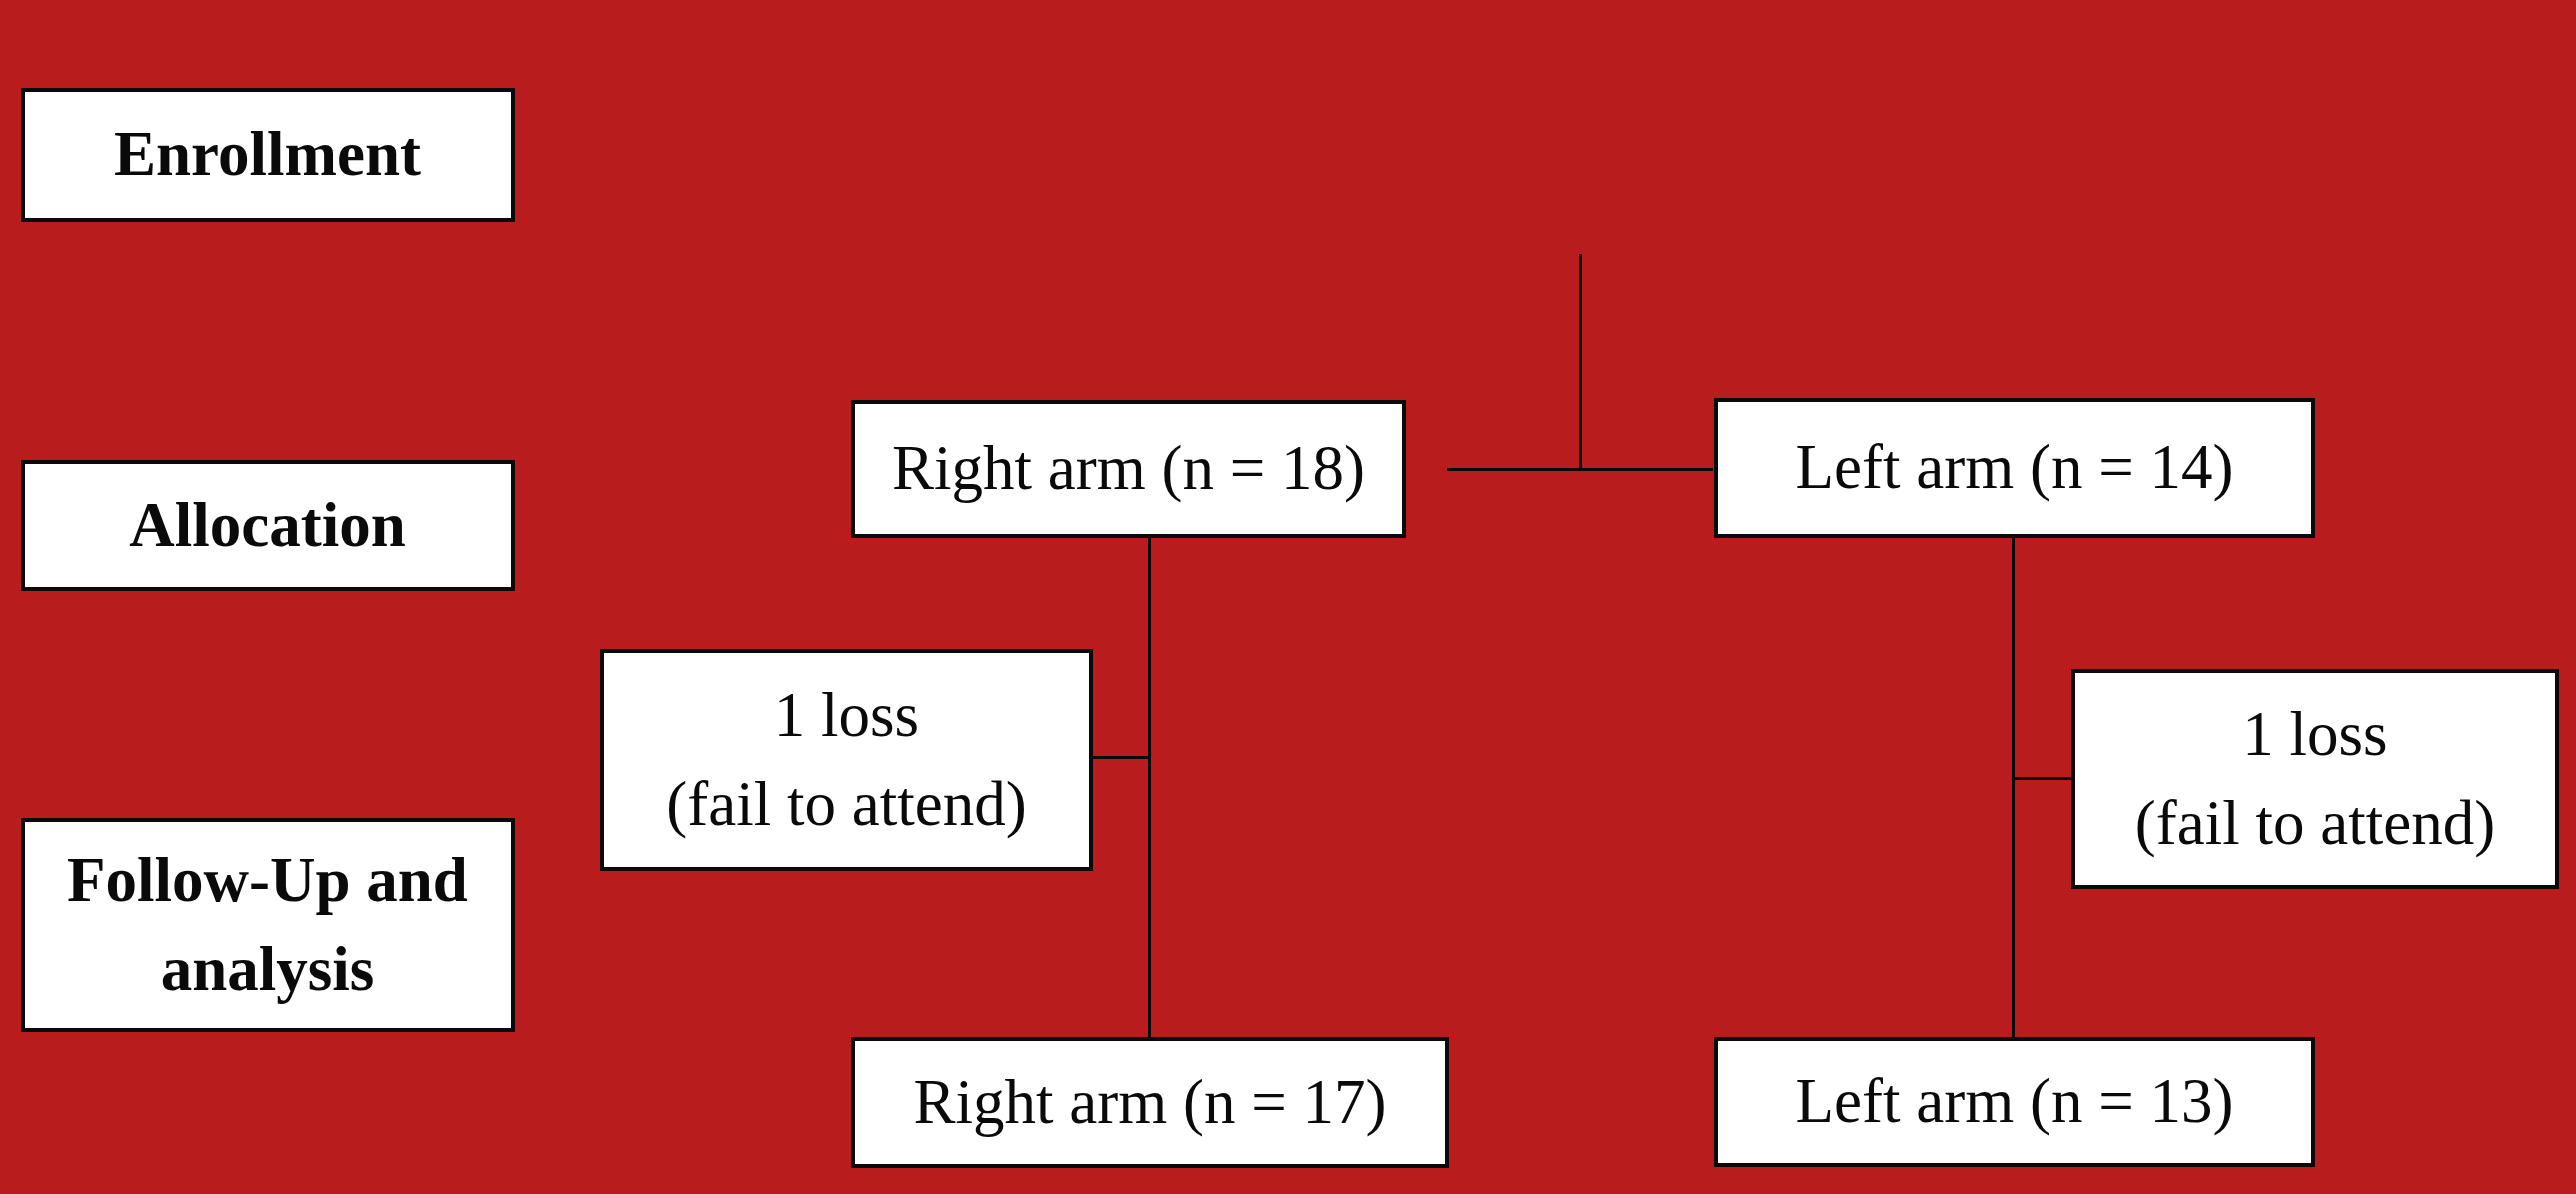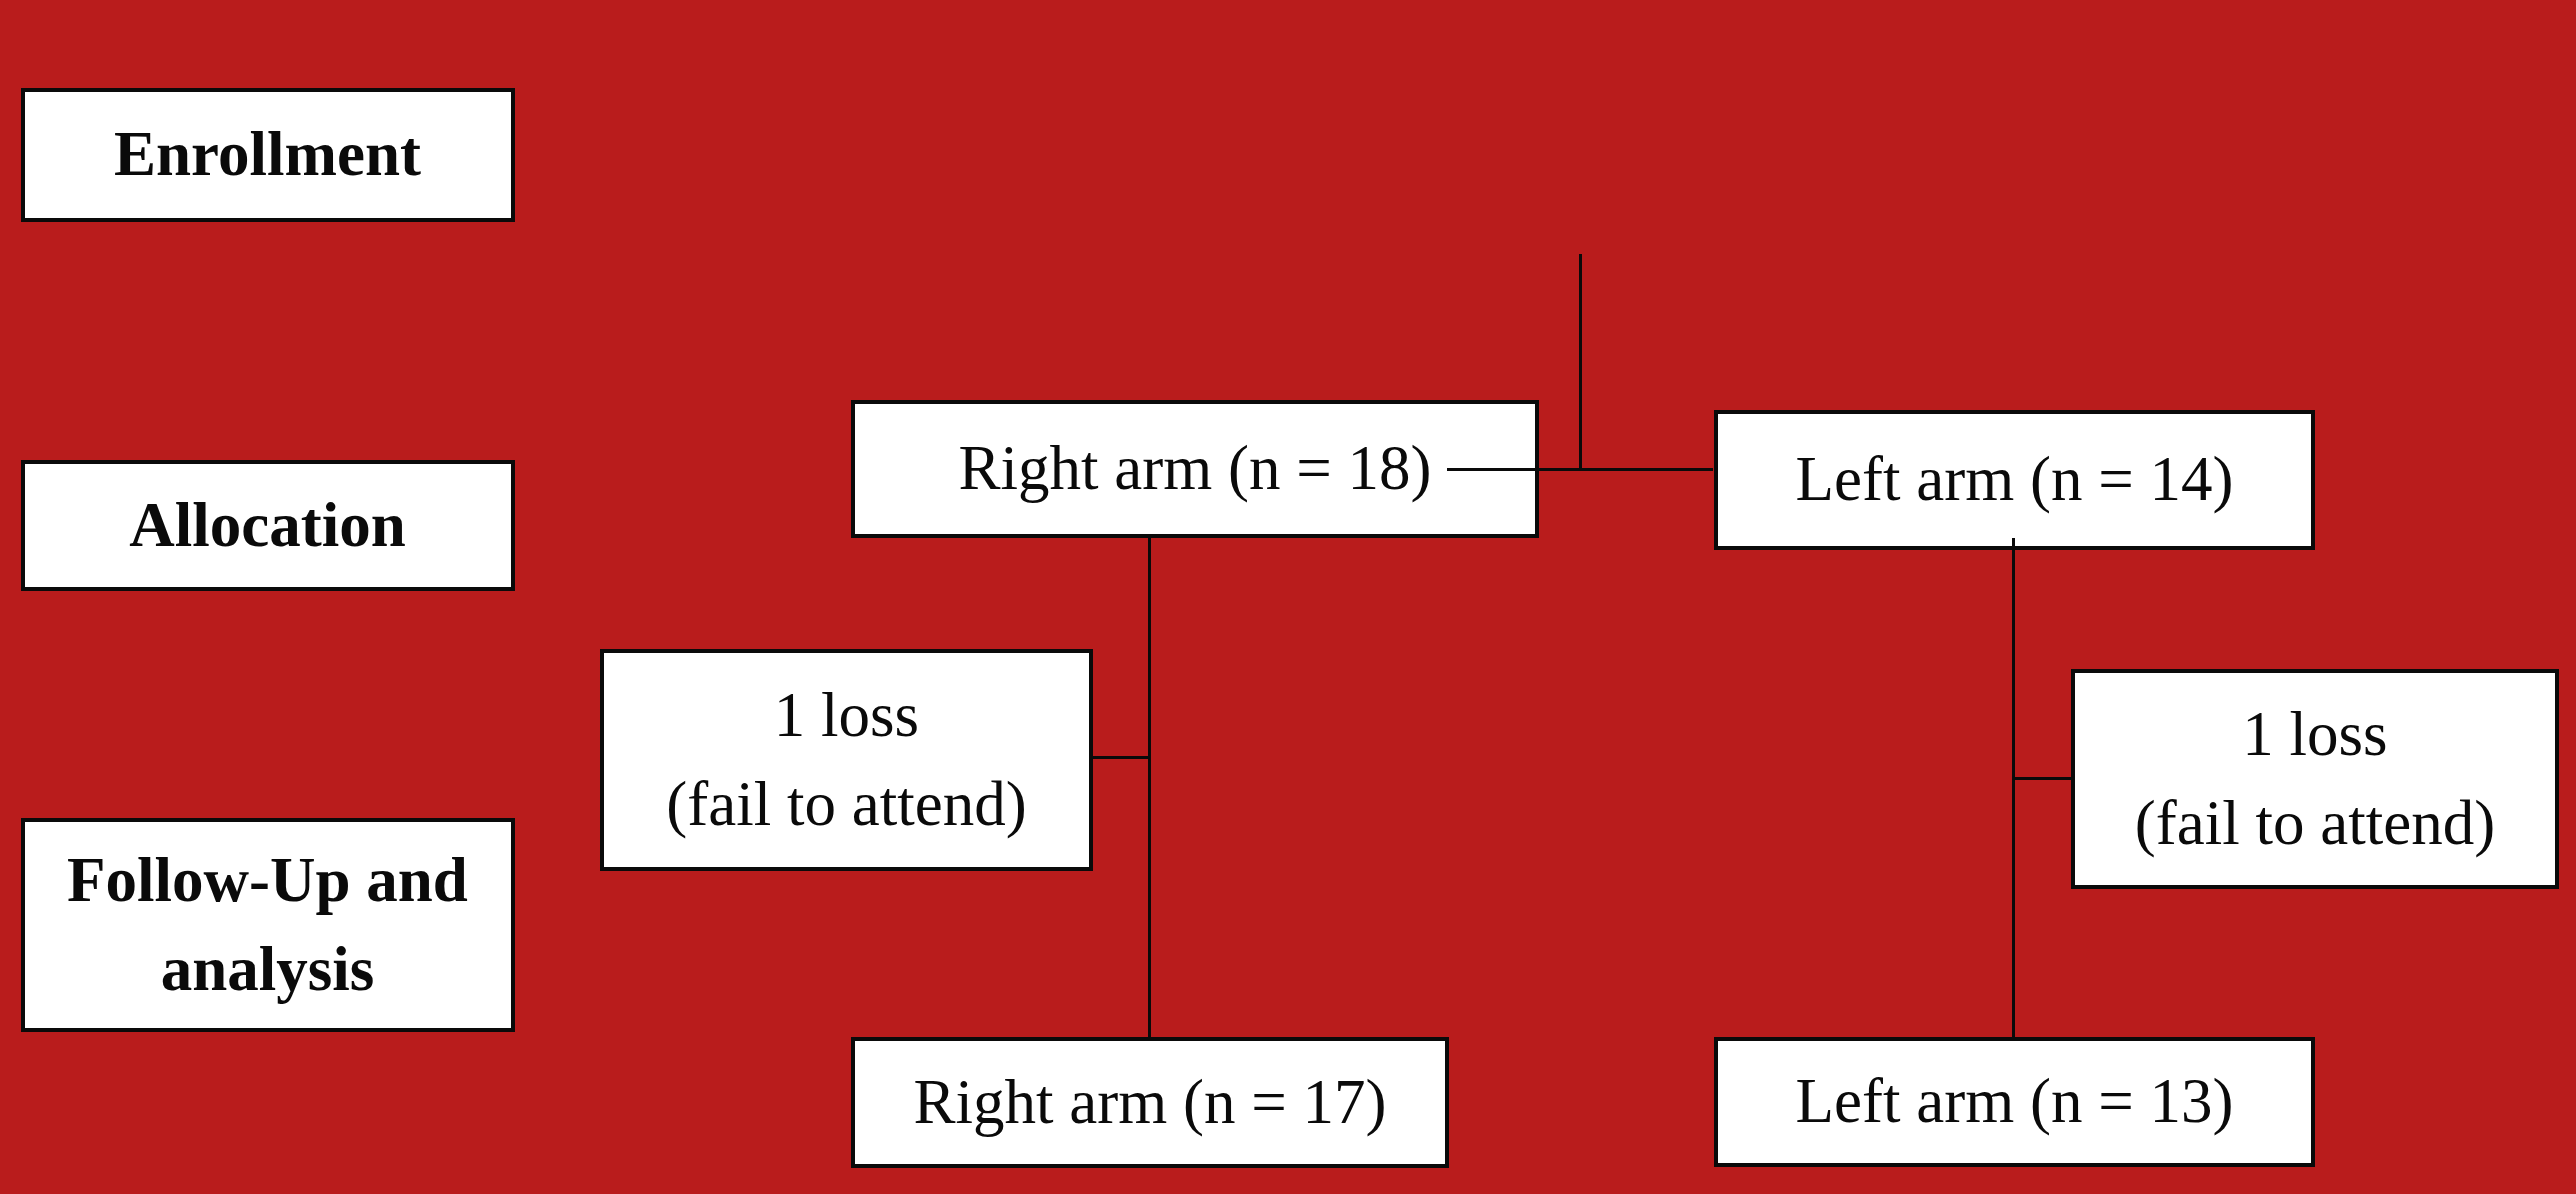--- a/index.html
+++ b/index.html
@@ -46,7 +46,7 @@
 
   
   .node-randomised      { left: 1289px; top: 25px;   width: 579px; height: 230px; }
-  .node-right-alloc     { left: 851px;  top: 400px;  width: 688px; height: 138px; }
+  .node-right-alloc     { left: 851px;  top: 400px;  width: 555px; height: 138px; }
   .node-left-alloc      { left: 1714px; top: 398px;  width: 601px; height: 140px; margin-top: 12px; }
   .node-right-loss      { left: 600px;  top: 649px;  width: 493px; height: 222px; }
   .node-left-loss       { left: 2071px; top: 669px;  width: 488px; height: 220px; }

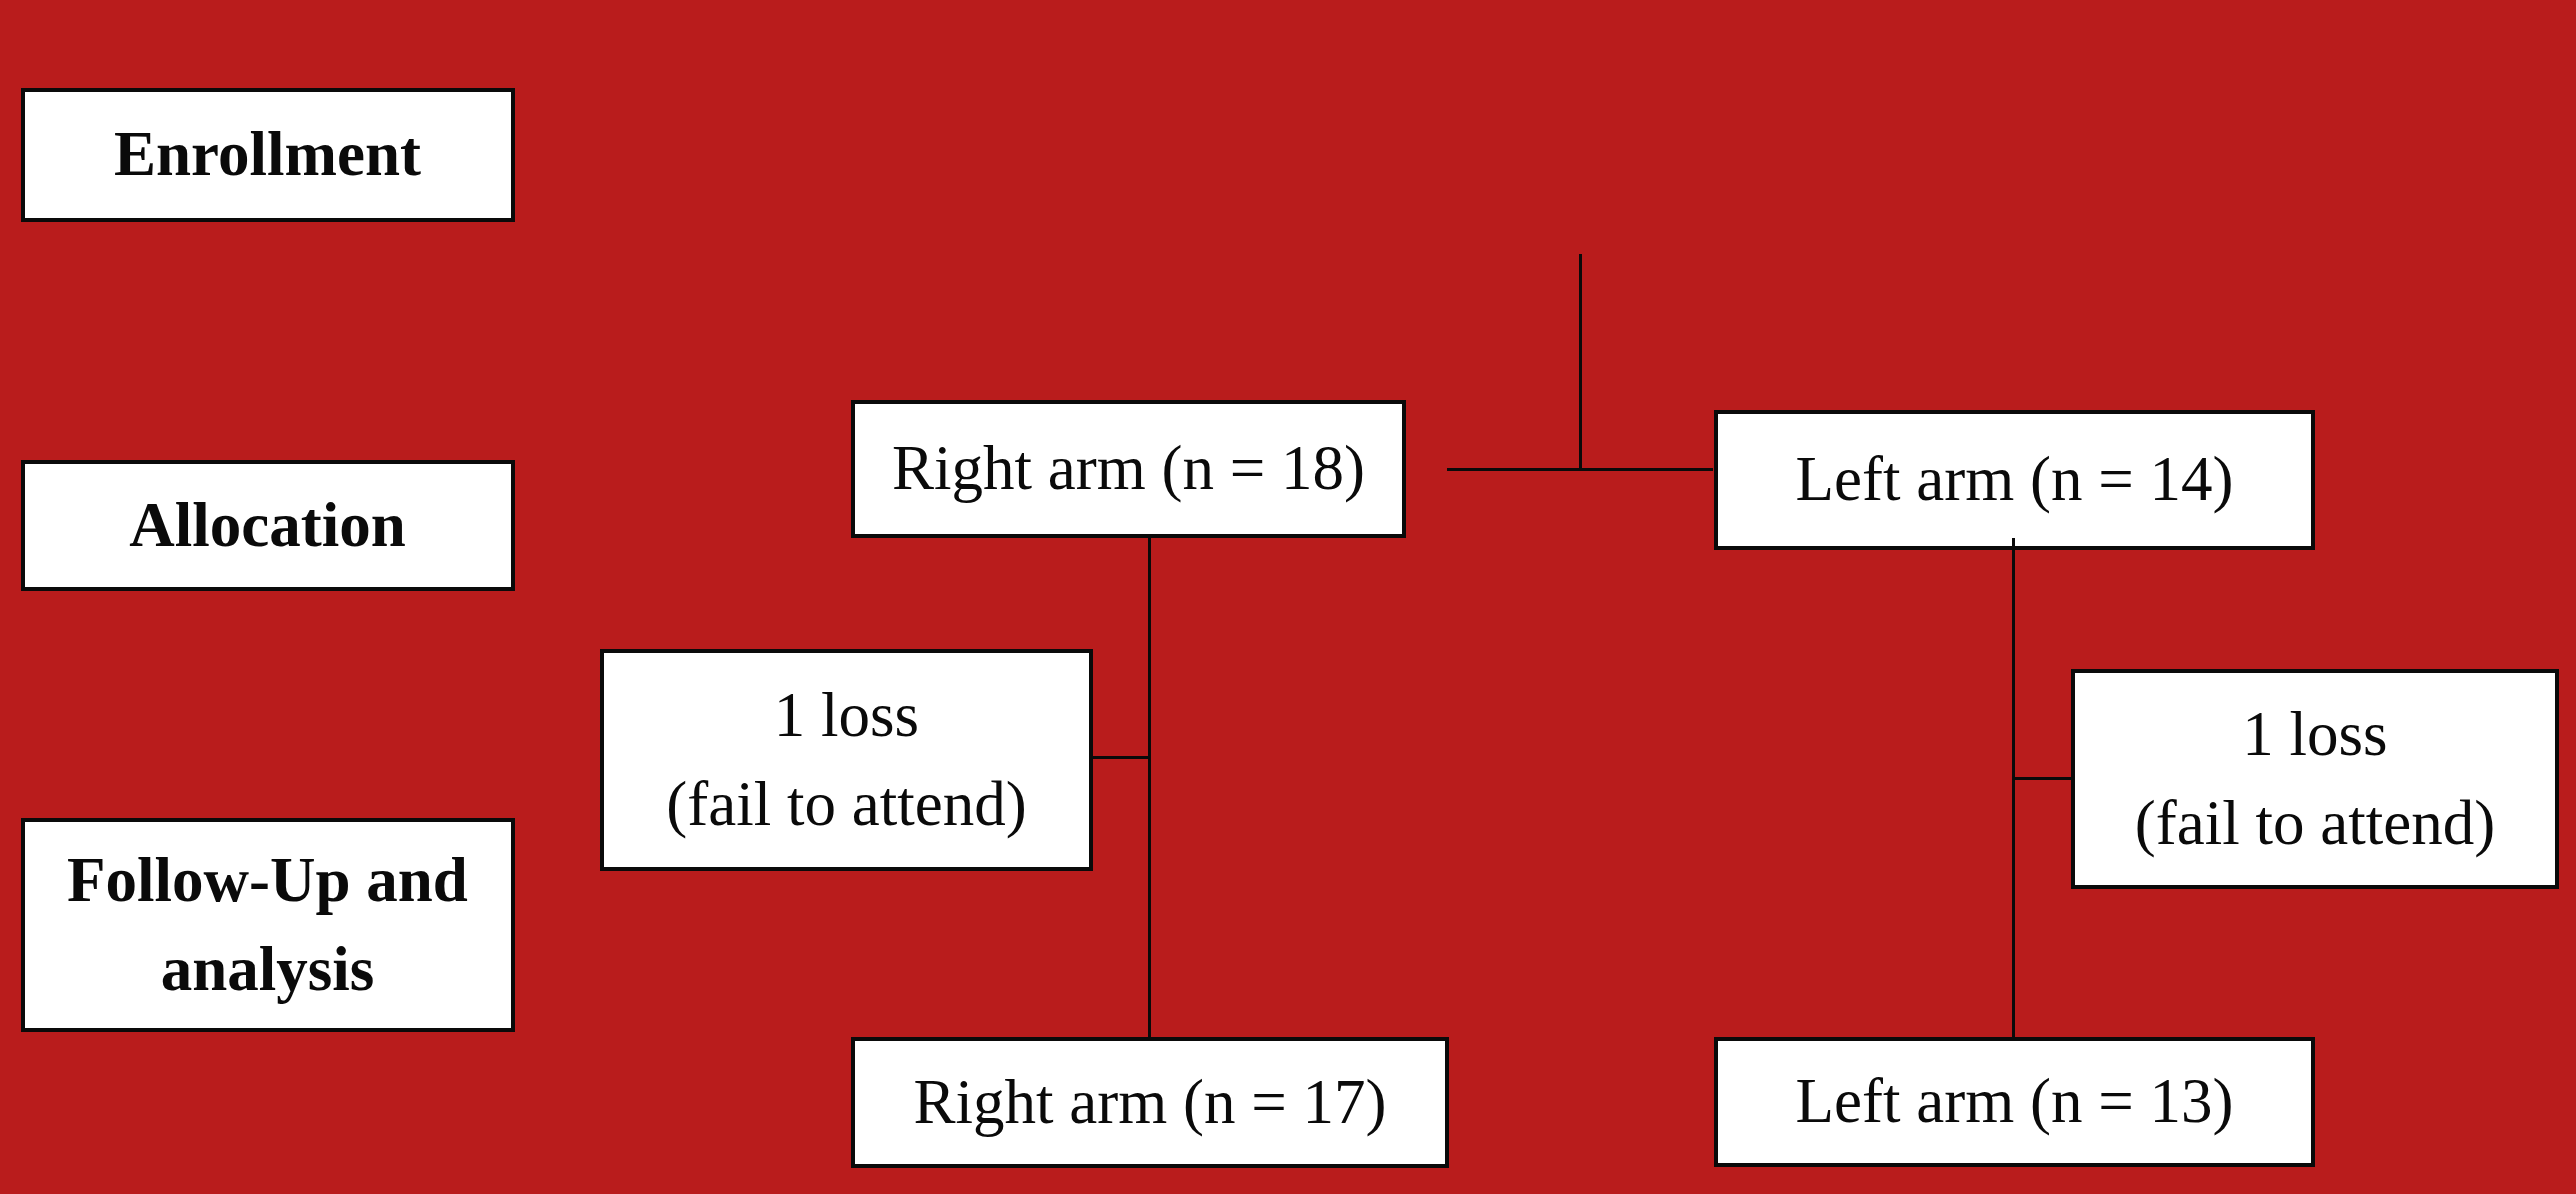--- a/index.html
+++ b/index.html
@@ -47,7 +47,7 @@
   
   .node-randomised      { left: 1289px; top: 25px;   width: 579px; height: 230px; }
   .node-right-alloc     { left: 851px;  top: 400px;  width: 555px; height: 138px; }
-  .node-left-alloc      { left: 1714px; top: 398px;  width: 601px; height: 140px; margin-top: 12px; }
+  .node-left-alloc      { left: 1714px; top: 398px;  width: 601px; height: 140px; }
   .node-right-loss      { left: 600px;  top: 649px;  width: 493px; height: 222px; }
   .node-left-loss       { left: 2071px; top: 669px;  width: 488px; height: 220px; }
   .node-right-final     { left: 851px;  top: 1037px; width: 598px; height: 131px; text-align: right; }

